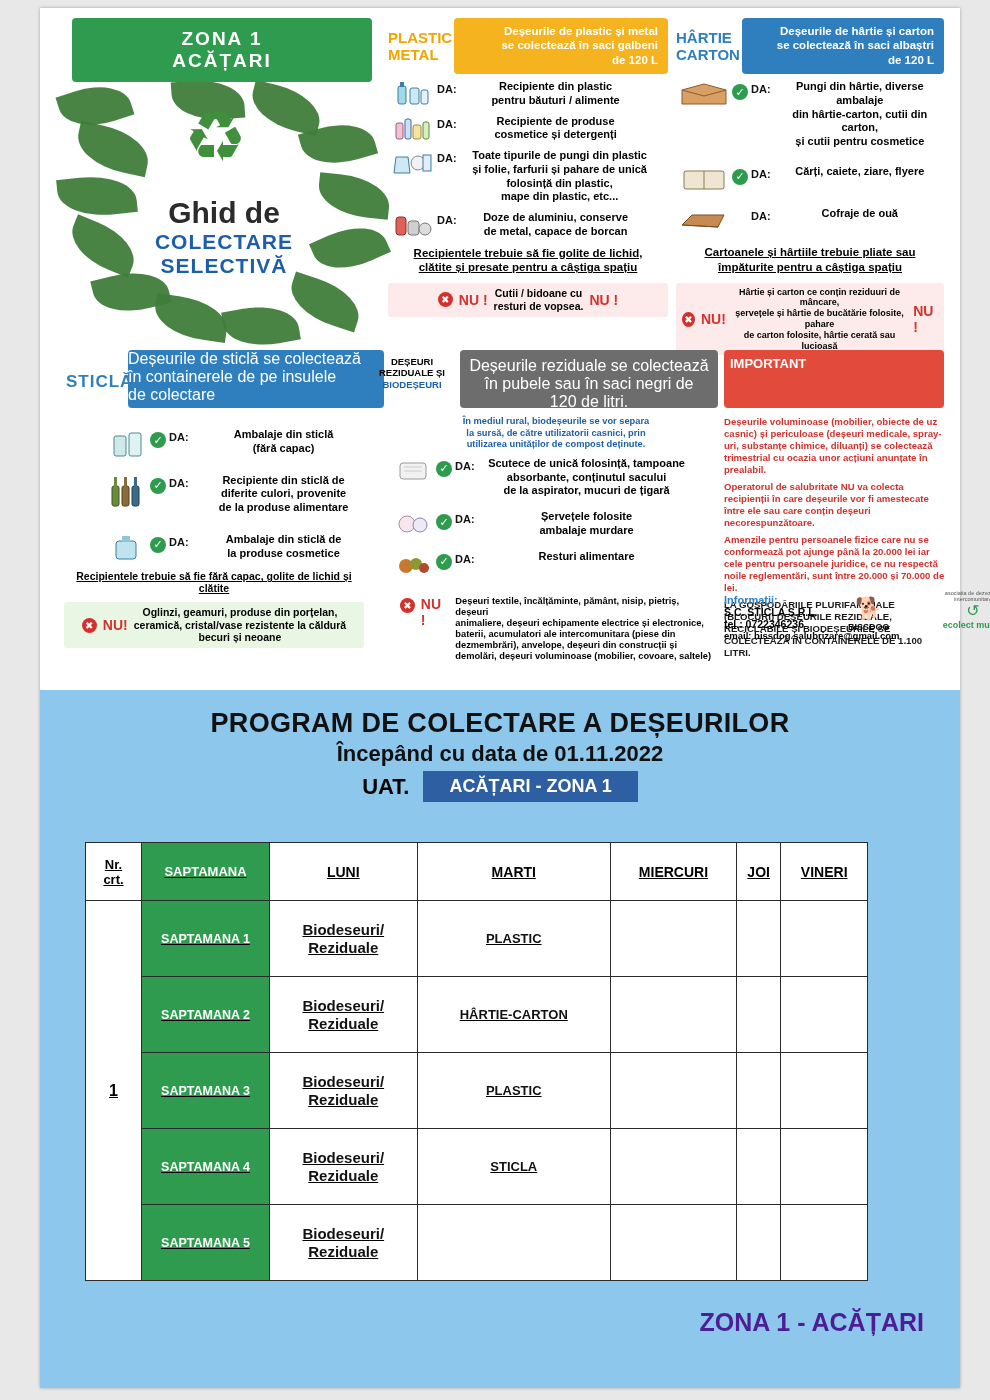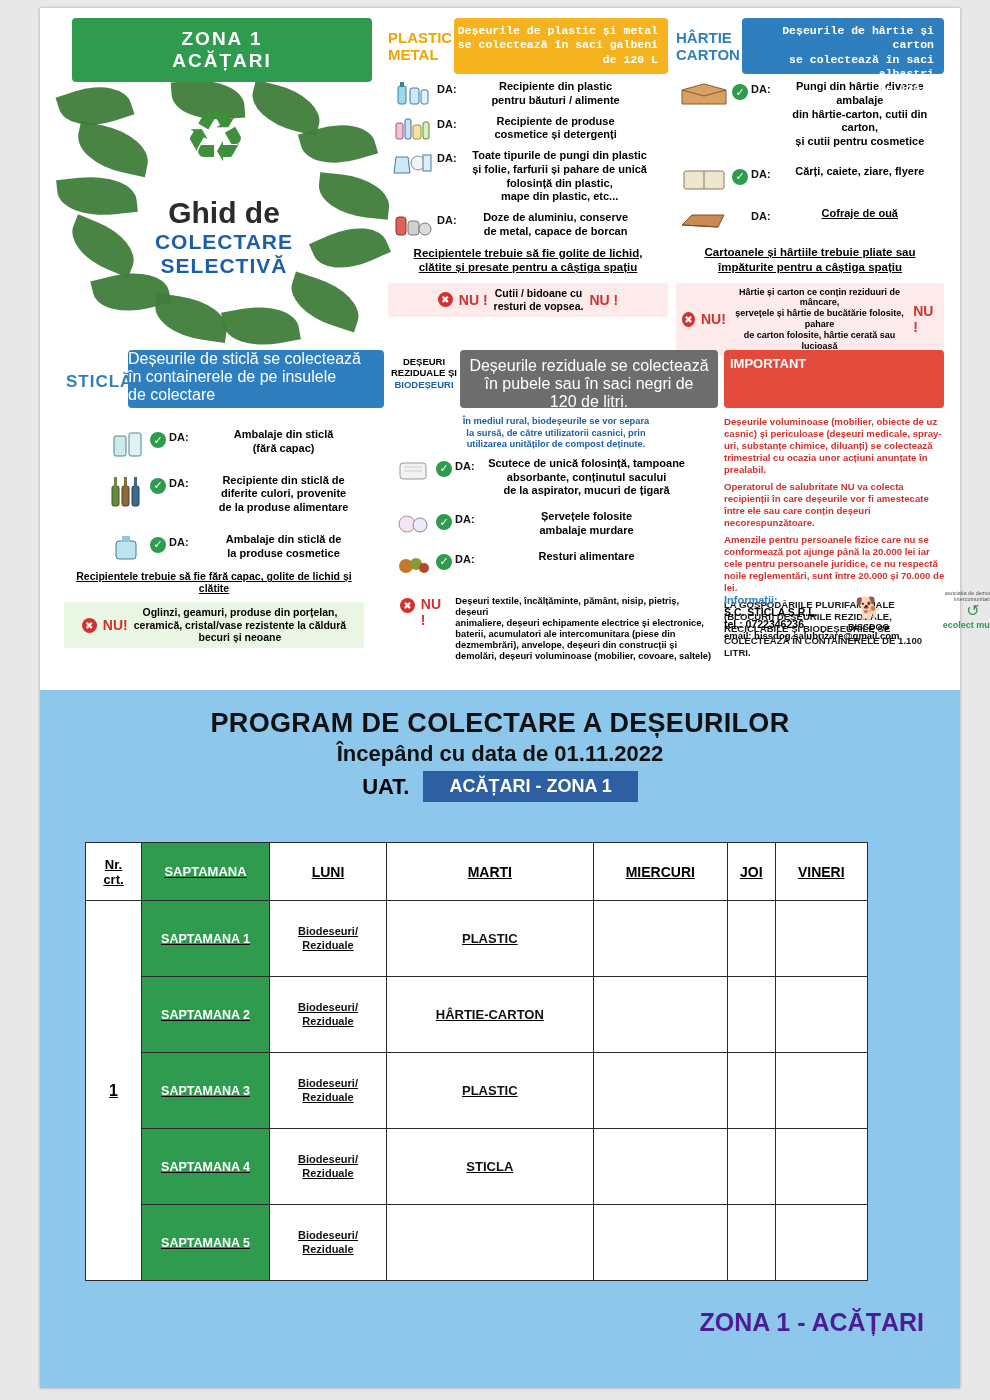--- a/index.html
+++ b/index.html
@@ -37,7 +37,7 @@
 
   
   .ribbon { position:absolute; height:56px; border-radius:4px; color:#fff; }
-  .ribbon .rtxt { font-size:11.5px; font-weight:bold; text-align:right; padding:6px 10px 0 0; line-height:1.25;font-family:Liberation Mono, monospace; }
+  .ribbon .rtxt { font-size:11.5px; font-weight:bold; text-align:right; padding:6px 10px 0 0; line-height:1.25; }
   .tagbox { position:absolute; font-weight:bold; font-size:15px; line-height:1.1; }
 
   

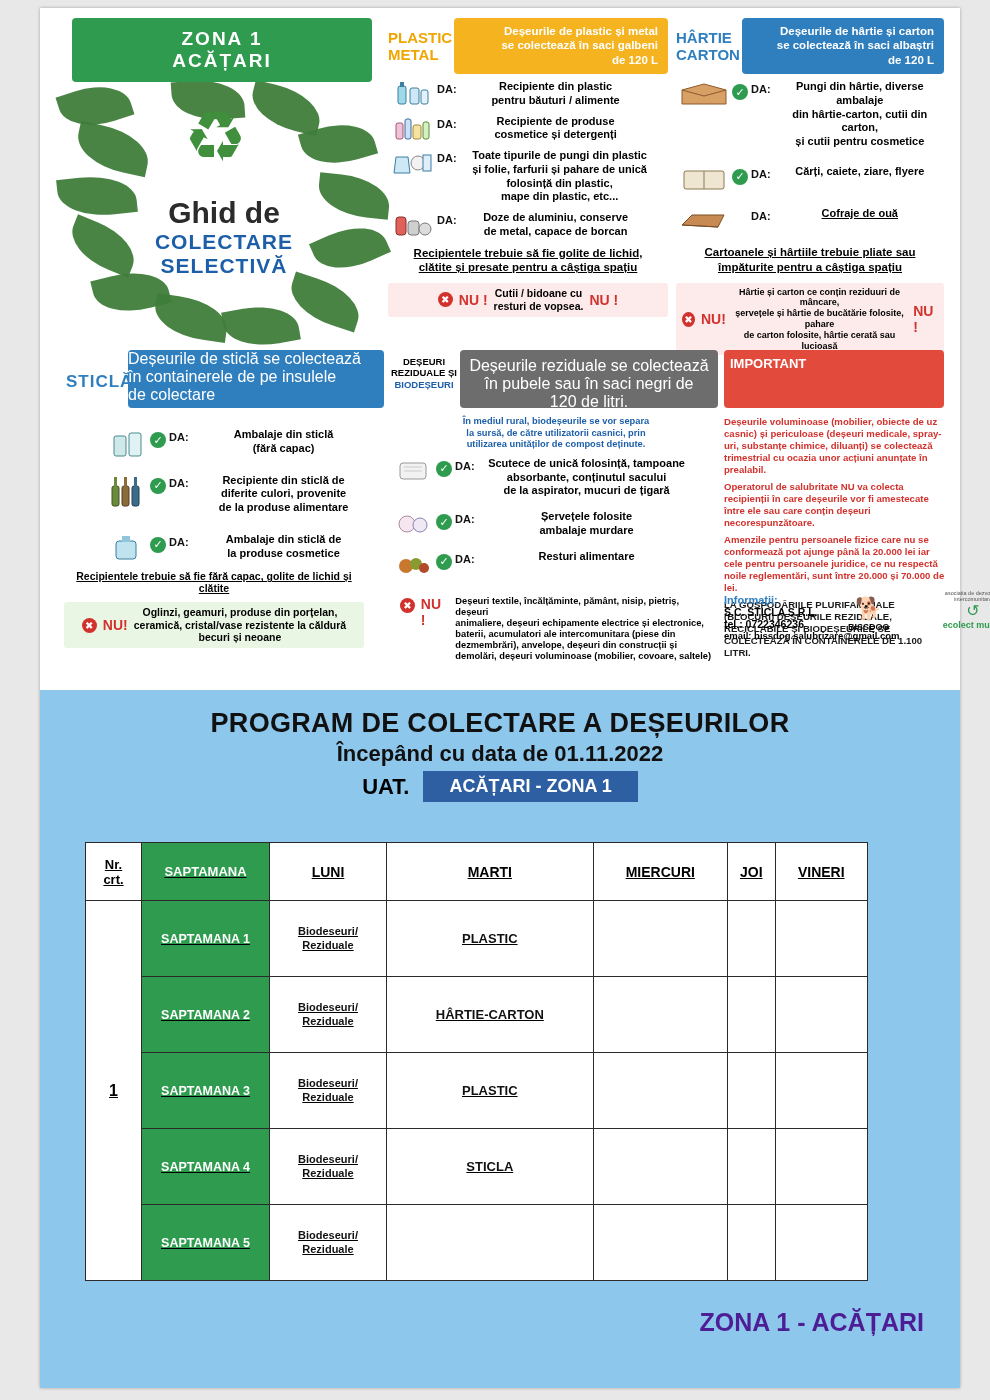--- a/index.html
+++ b/index.html
@@ -269,7 +269,7 @@
           </div>
           <div class="chk" style="opacity:0">✓</div>
           <div class="da">DA:</div>
-          <div class="txt c" style="width:170px;text-decoration:underline;">Cofraje de ouă</div>
+          <div class="txt c" style="width:170px;">Cofraje de ouă</div>
         </div>
       </div>
 

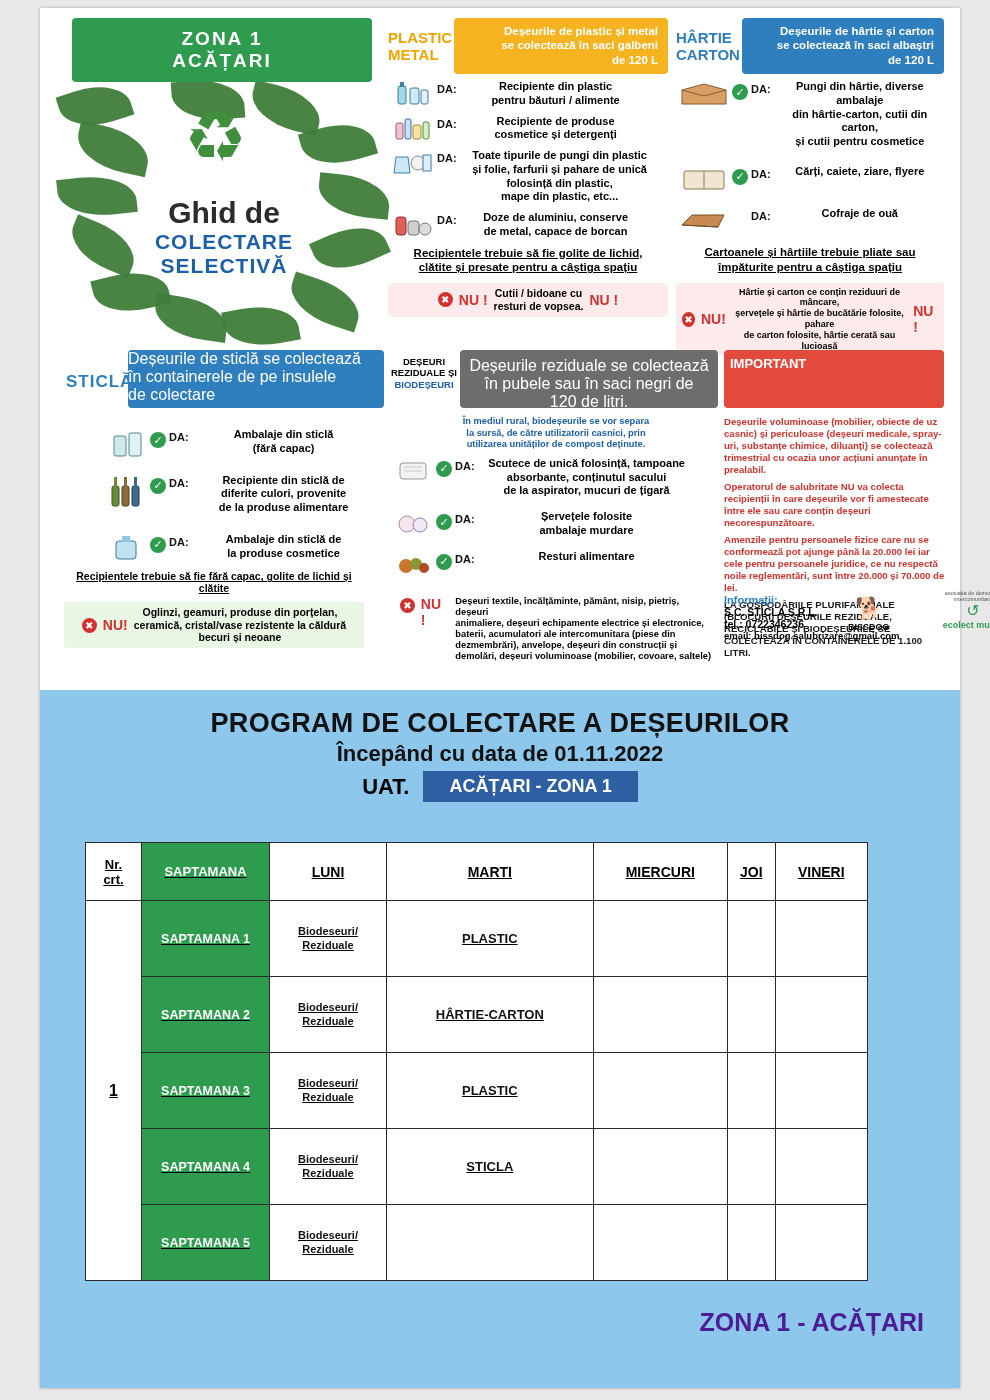--- a/index.html
+++ b/index.html
@@ -68,7 +68,7 @@
   .sticla-label { position:absolute; left:8px; top:22px; font-size:17px; font-weight:bold; color:#2f7fbf; letter-spacing:1px;}
   .blue-ribbon { position:absolute; left:70px; top:0px; width:256px; height:58px; background:#2f7fbf; border-radius:4px; color:#fff; }
 
-  .dzbox { position:absolute; left:332px; top:6px; width:68px; text-align:center; font-size:9.5px; font-weight:bold; line-height:1.2; }
+  .dzbox { position:absolute; left:320px; top:6px; width:68px; text-align:center; font-size:9.5px; font-weight:bold; line-height:1.2; }
   .dzbox .b { color:#1c5fa8; }
   .gray-ribbon { position:absolute; left:402px; top:0px; width:258px; height:58px; background:#6d6d6d; border-radius:4px; color:#fff; }
   .important-ribbon { position:absolute; left:666px; top:0px; width:220px; height:58px; background:#e24a3c; border-radius:4px; color:#fff; }

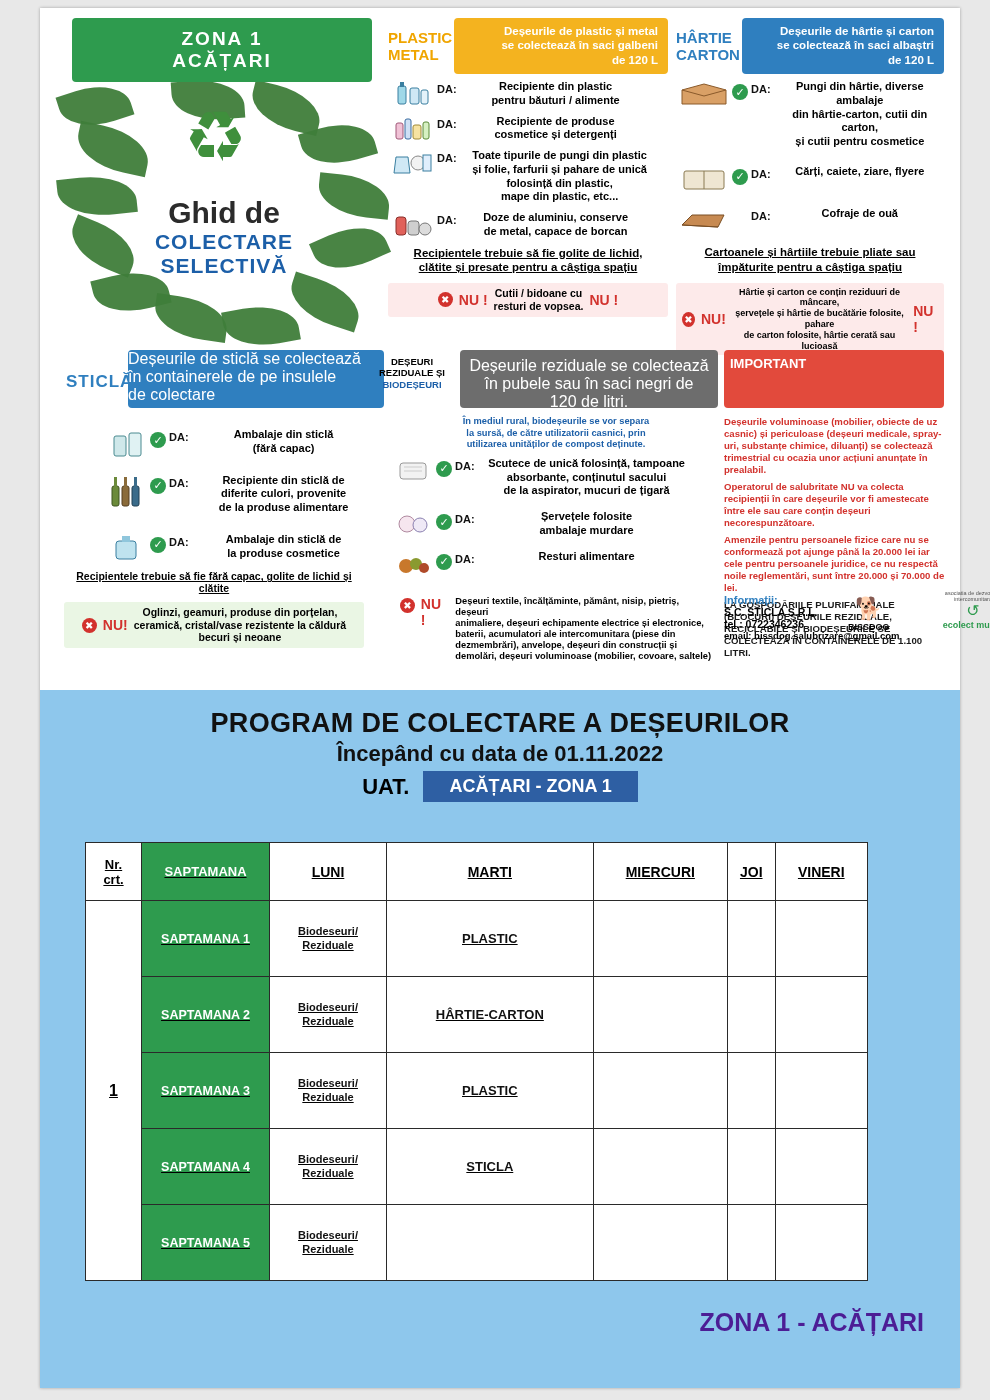--- a/index.html
+++ b/index.html
@@ -97,7 +97,7 @@
   .cell-nr { width:56px; background:#fff; text-align:center; font-size:16px; font-weight:bold; }
   .cell-week { background:#2e9b4e; color:#fff; font-size:12.5px; font-weight:bold; text-align:center; height:76px; }
   .cell-day { background:#fff; text-align:center; font-size:13px; font-weight:bold; color:#111; }
-  .cell-day.bio { font-size:11px; line-height:1.2;margin-top:24px; }
+  .cell-day.bio { font-size:15px; line-height:1.2;margin-top:24px; }
   .zona-foot { position:absolute; right:36px; bottom:51px; font-size:25px; font-weight:bold; color:#4c1d95; }
 </style>
 </head>

